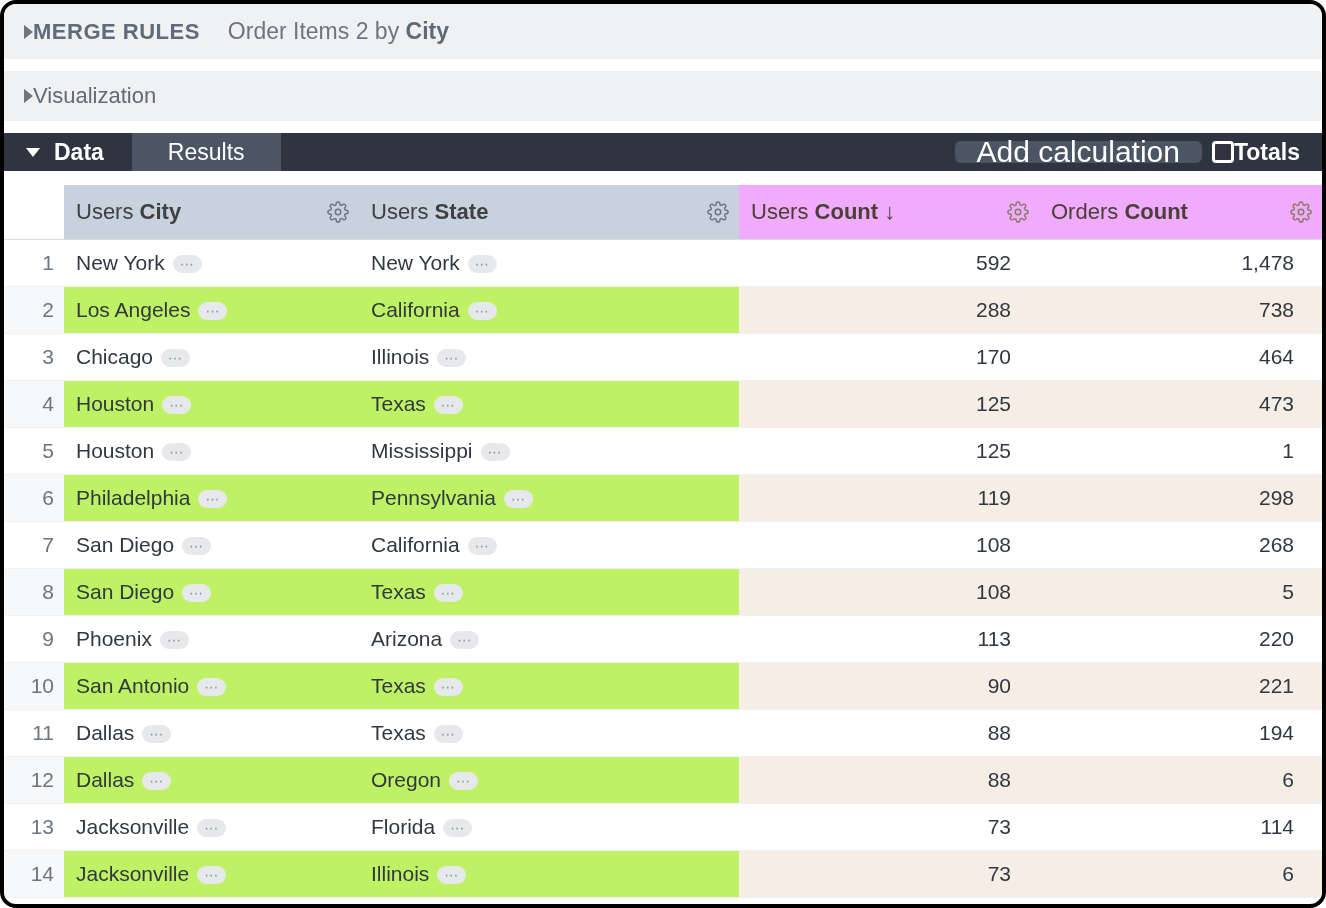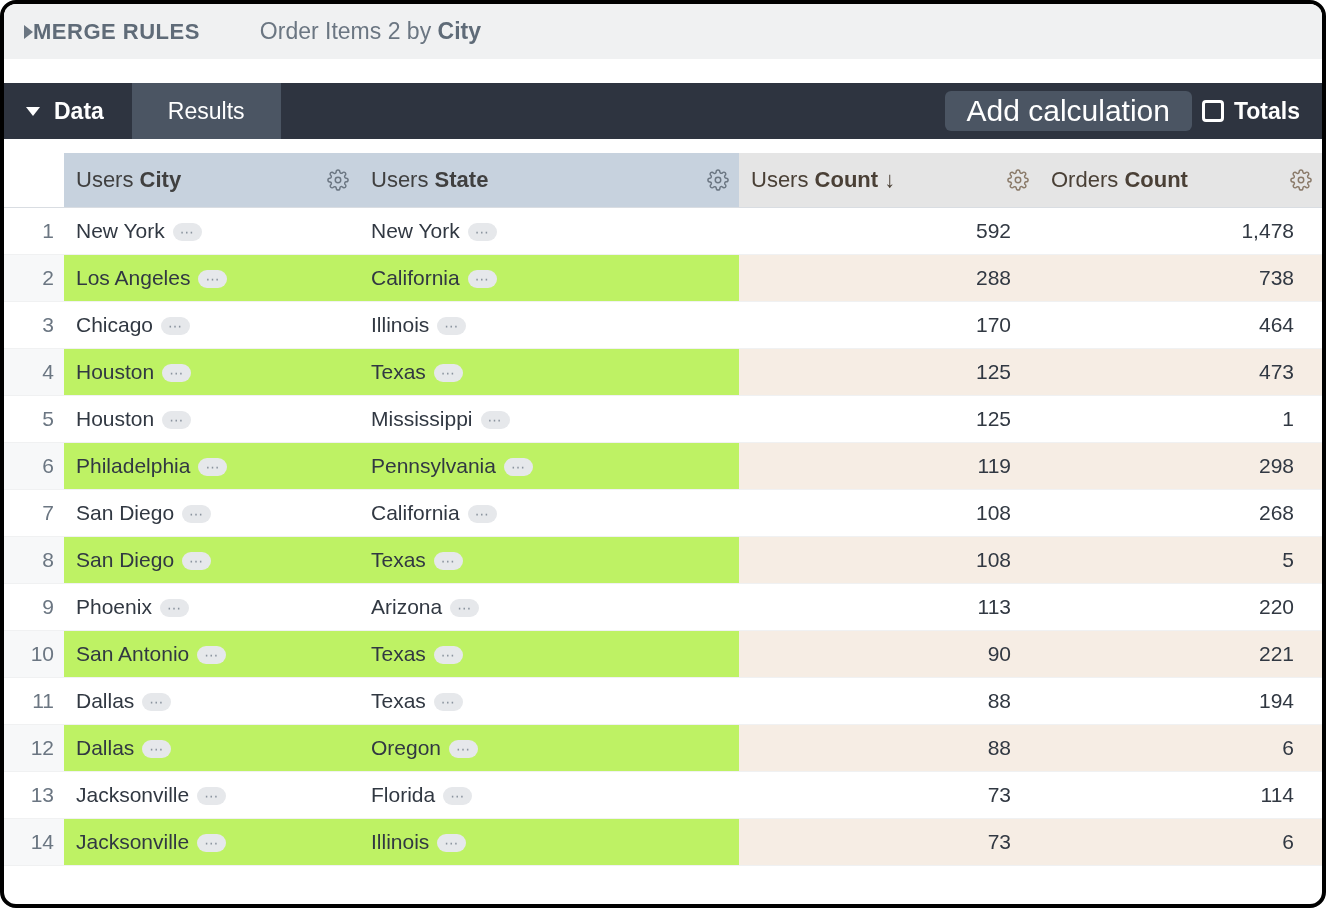--- a/index.html
+++ b/index.html
@@ -32,7 +32,7 @@
     letter-spacing: 0.5px;
   }
   .section-bar .subtitle {
-    margin-left: 60px;
+    margin-left: 28px;
     color: #6b7682;
     font-size: 23px;
     font-weight: 400;

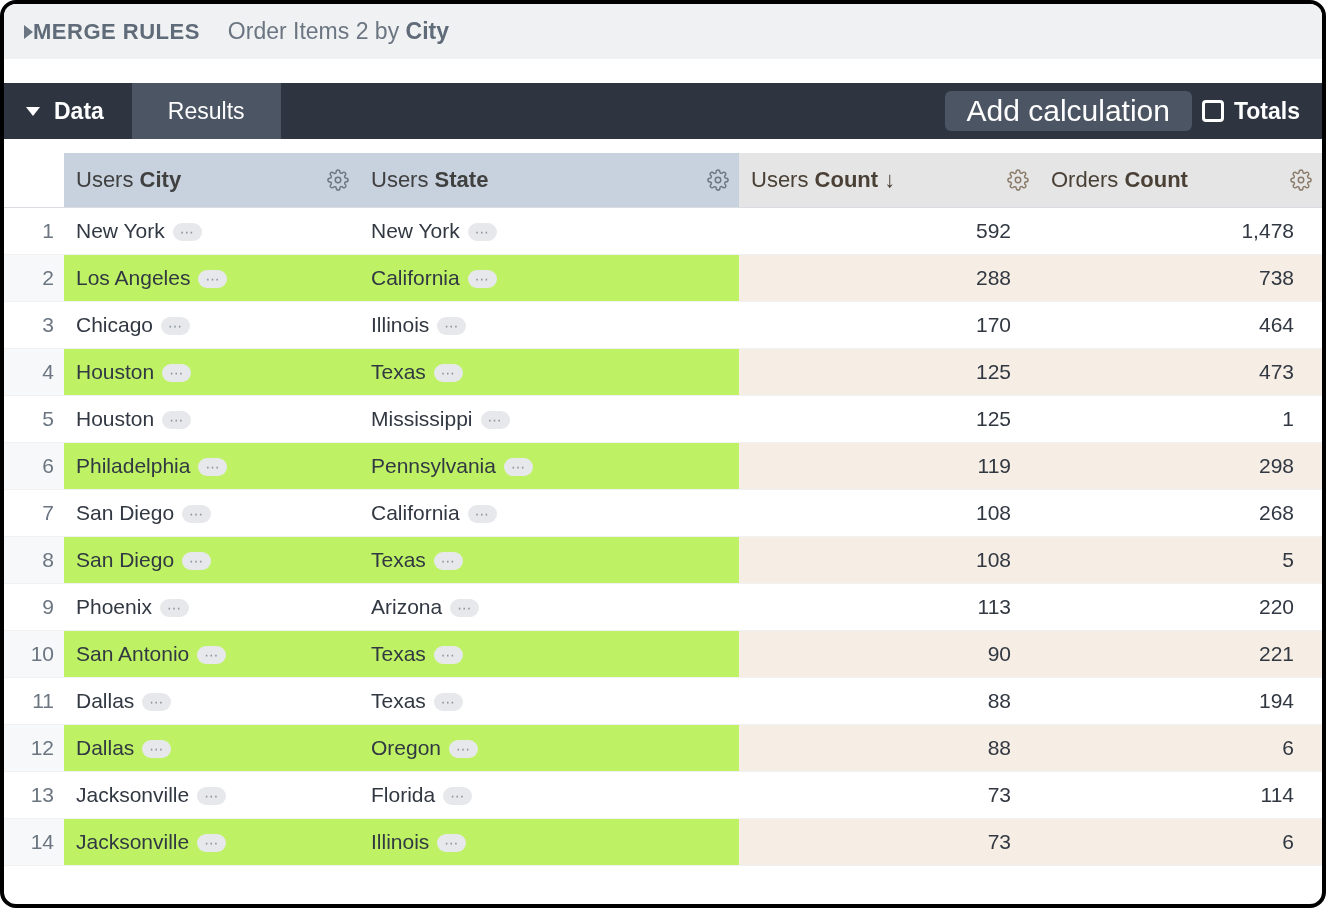--- a/index.html
+++ b/index.html
@@ -191,6 +191,10 @@
 
   <div class="gap"></div>
 
+  <div class="section-bar">
+    <span class="chevron right"></span>
+    <span class="title" style="letter-spacing:0; font-weight:500;">Visualization</span>
+  </div>
 
   <div class="gap"></div>
 

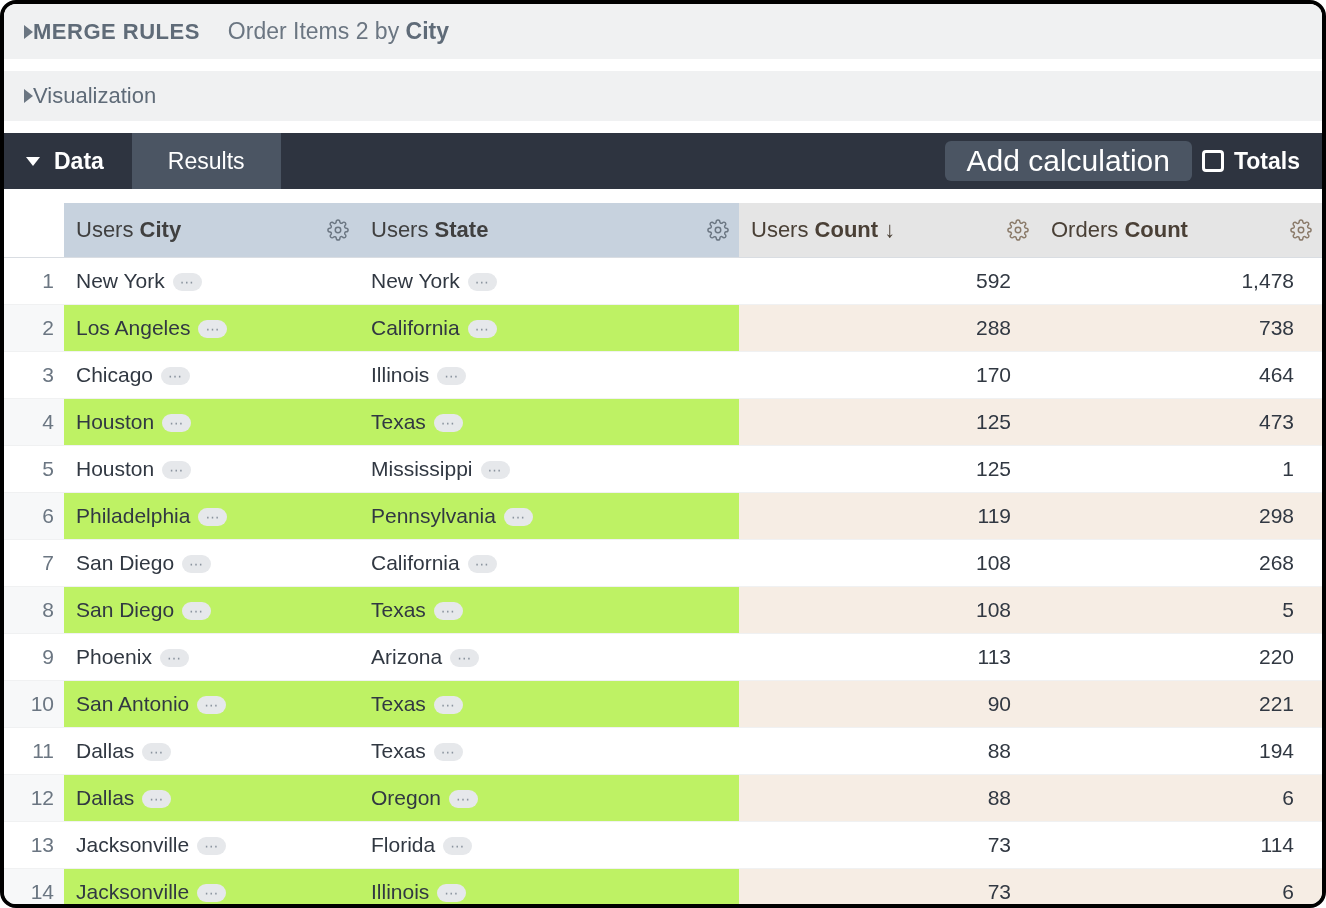--- a/index.html
+++ b/index.html
@@ -58,7 +58,7 @@
     align-items: stretch;
     background: #2e3440;
     color: #fff;
-    height: 56px;
+    height: 38px;
   }
   .data-tab {
     display: flex;

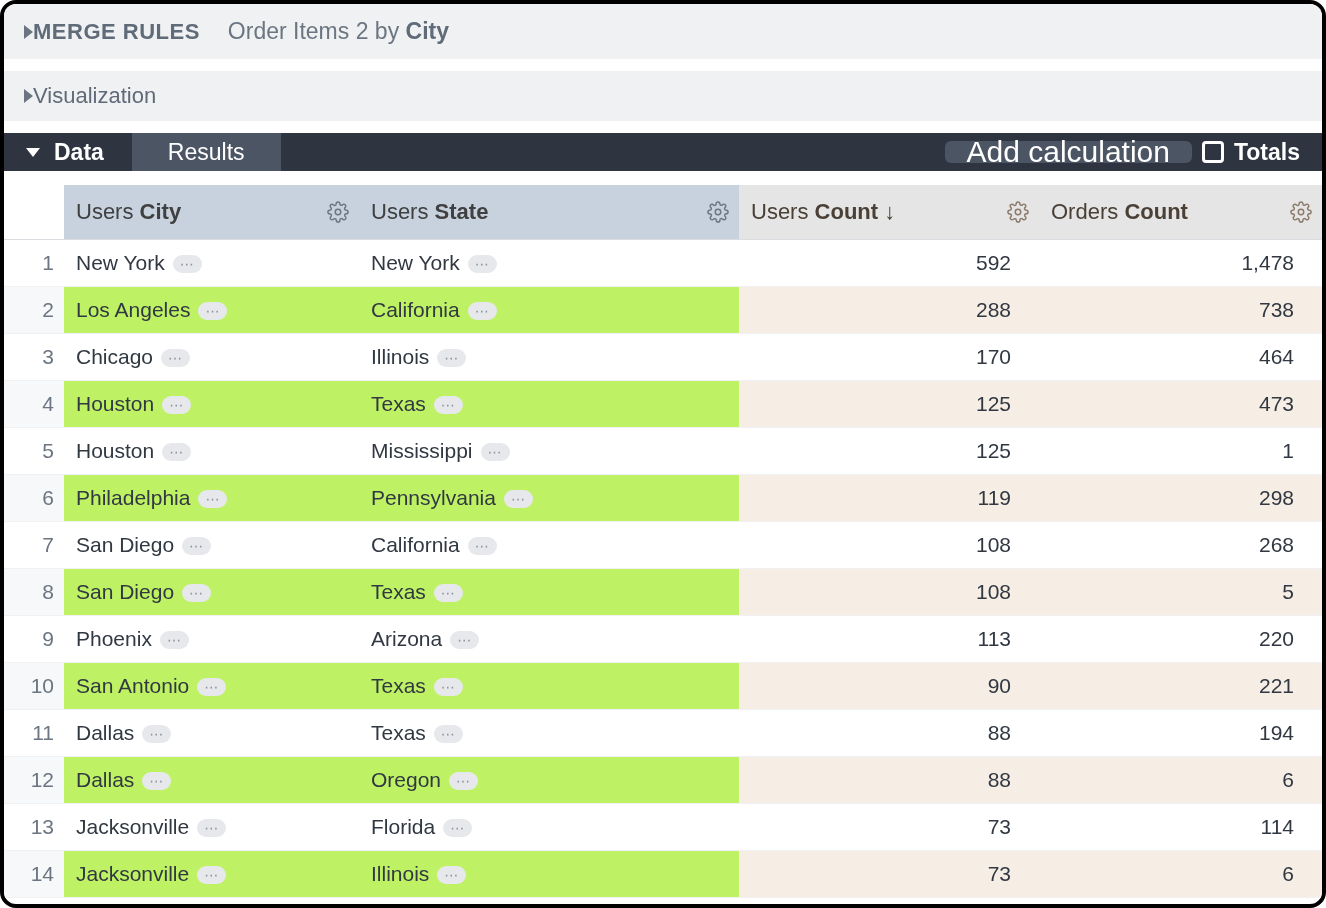--- a/index.html
+++ b/index.html
@@ -93,7 +93,6 @@
   .totals-wrap {
     display: flex;
     align-items: center;
-    gap: 10px;
     padding-right: 22px;
     font-size: 23px;
     font-weight: 600;

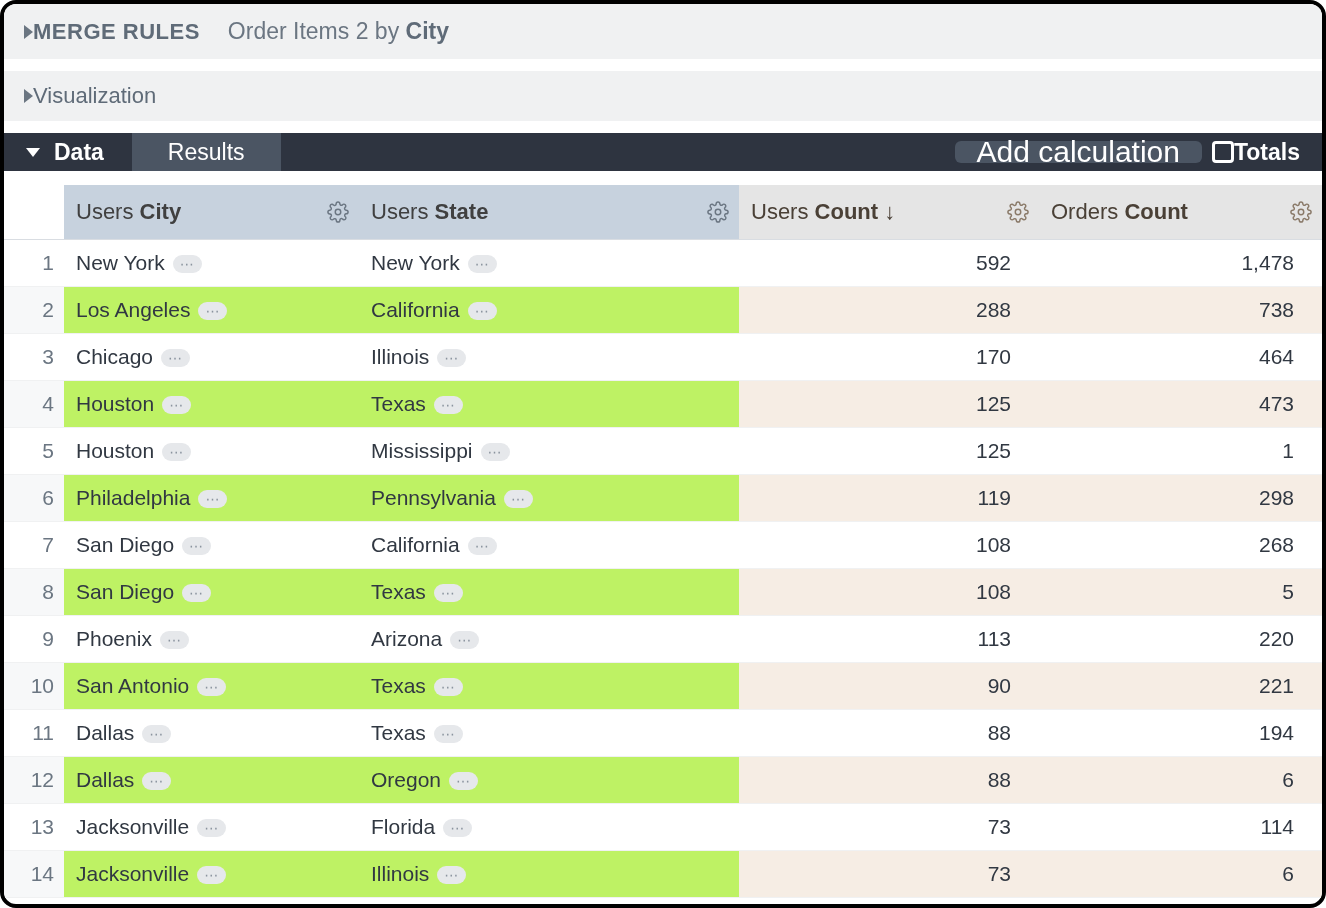--- a/index.html
+++ b/index.html
@@ -127,7 +127,7 @@
   }
   thead th b { font-weight: 700; }
   th.dim { background: #c7d2de; color: #404040; }
-  th.meas { background: #e5e5e5; color: #4a4036; }
+  th.meas { background: #f0abfc; color: #4a4036; }
   th.rownum-h { background: #fff; }
   .gear {
     position: absolute;

